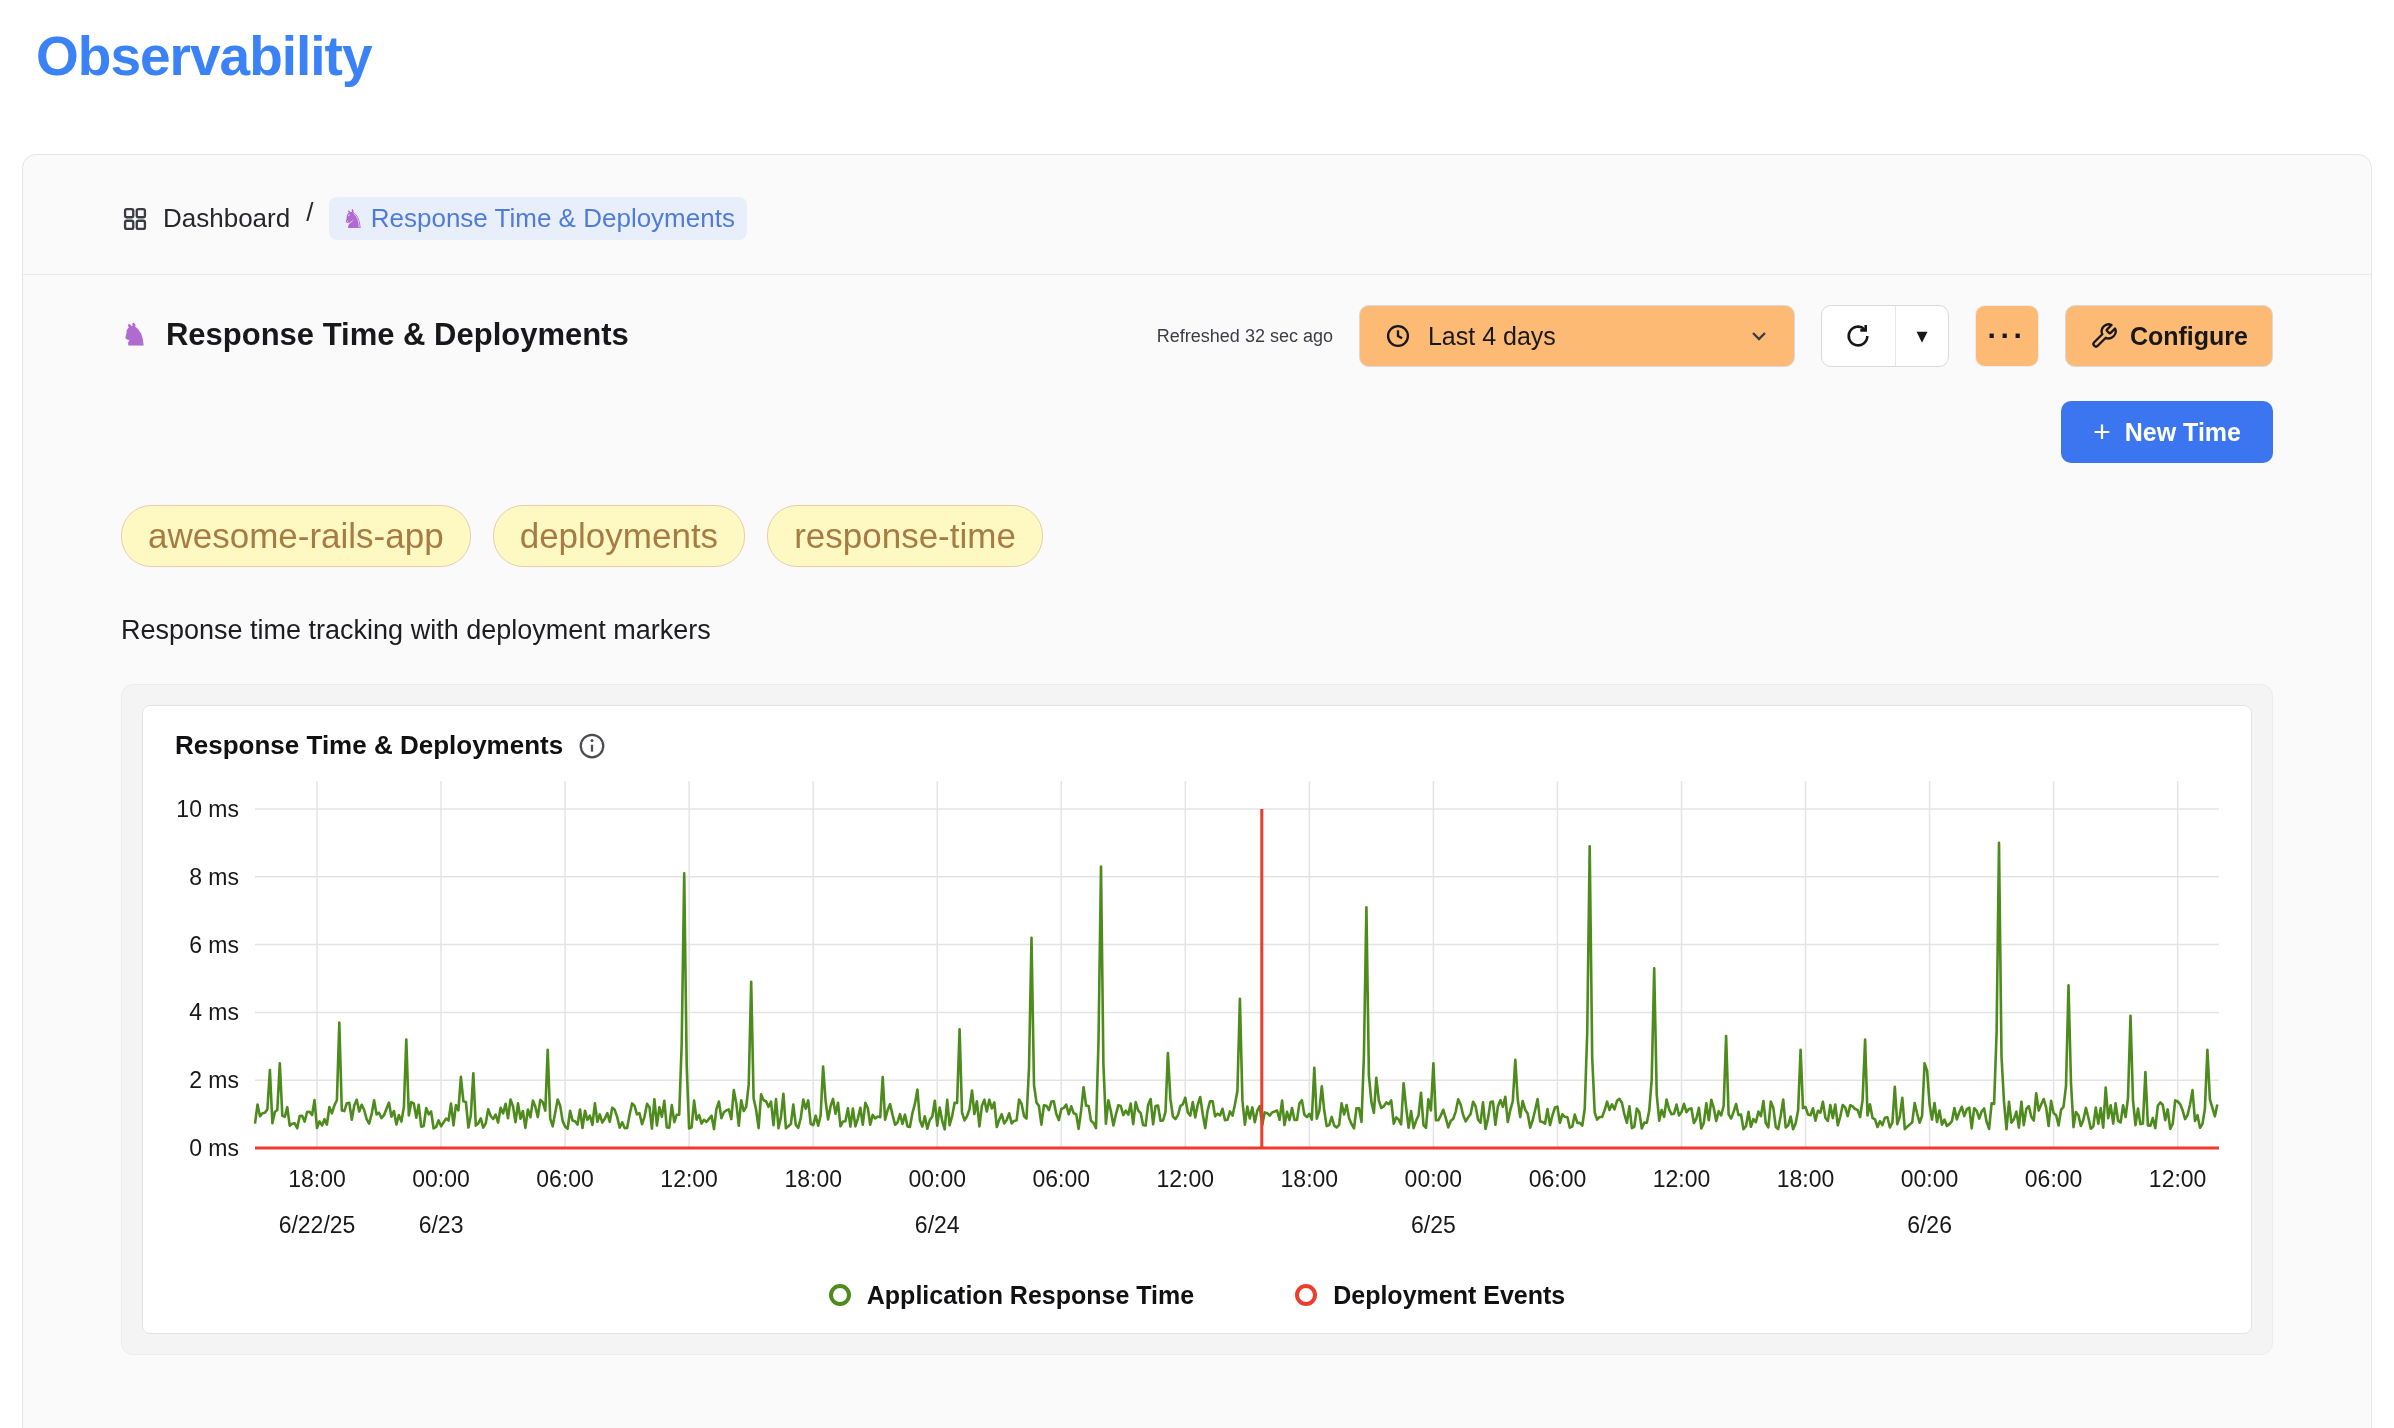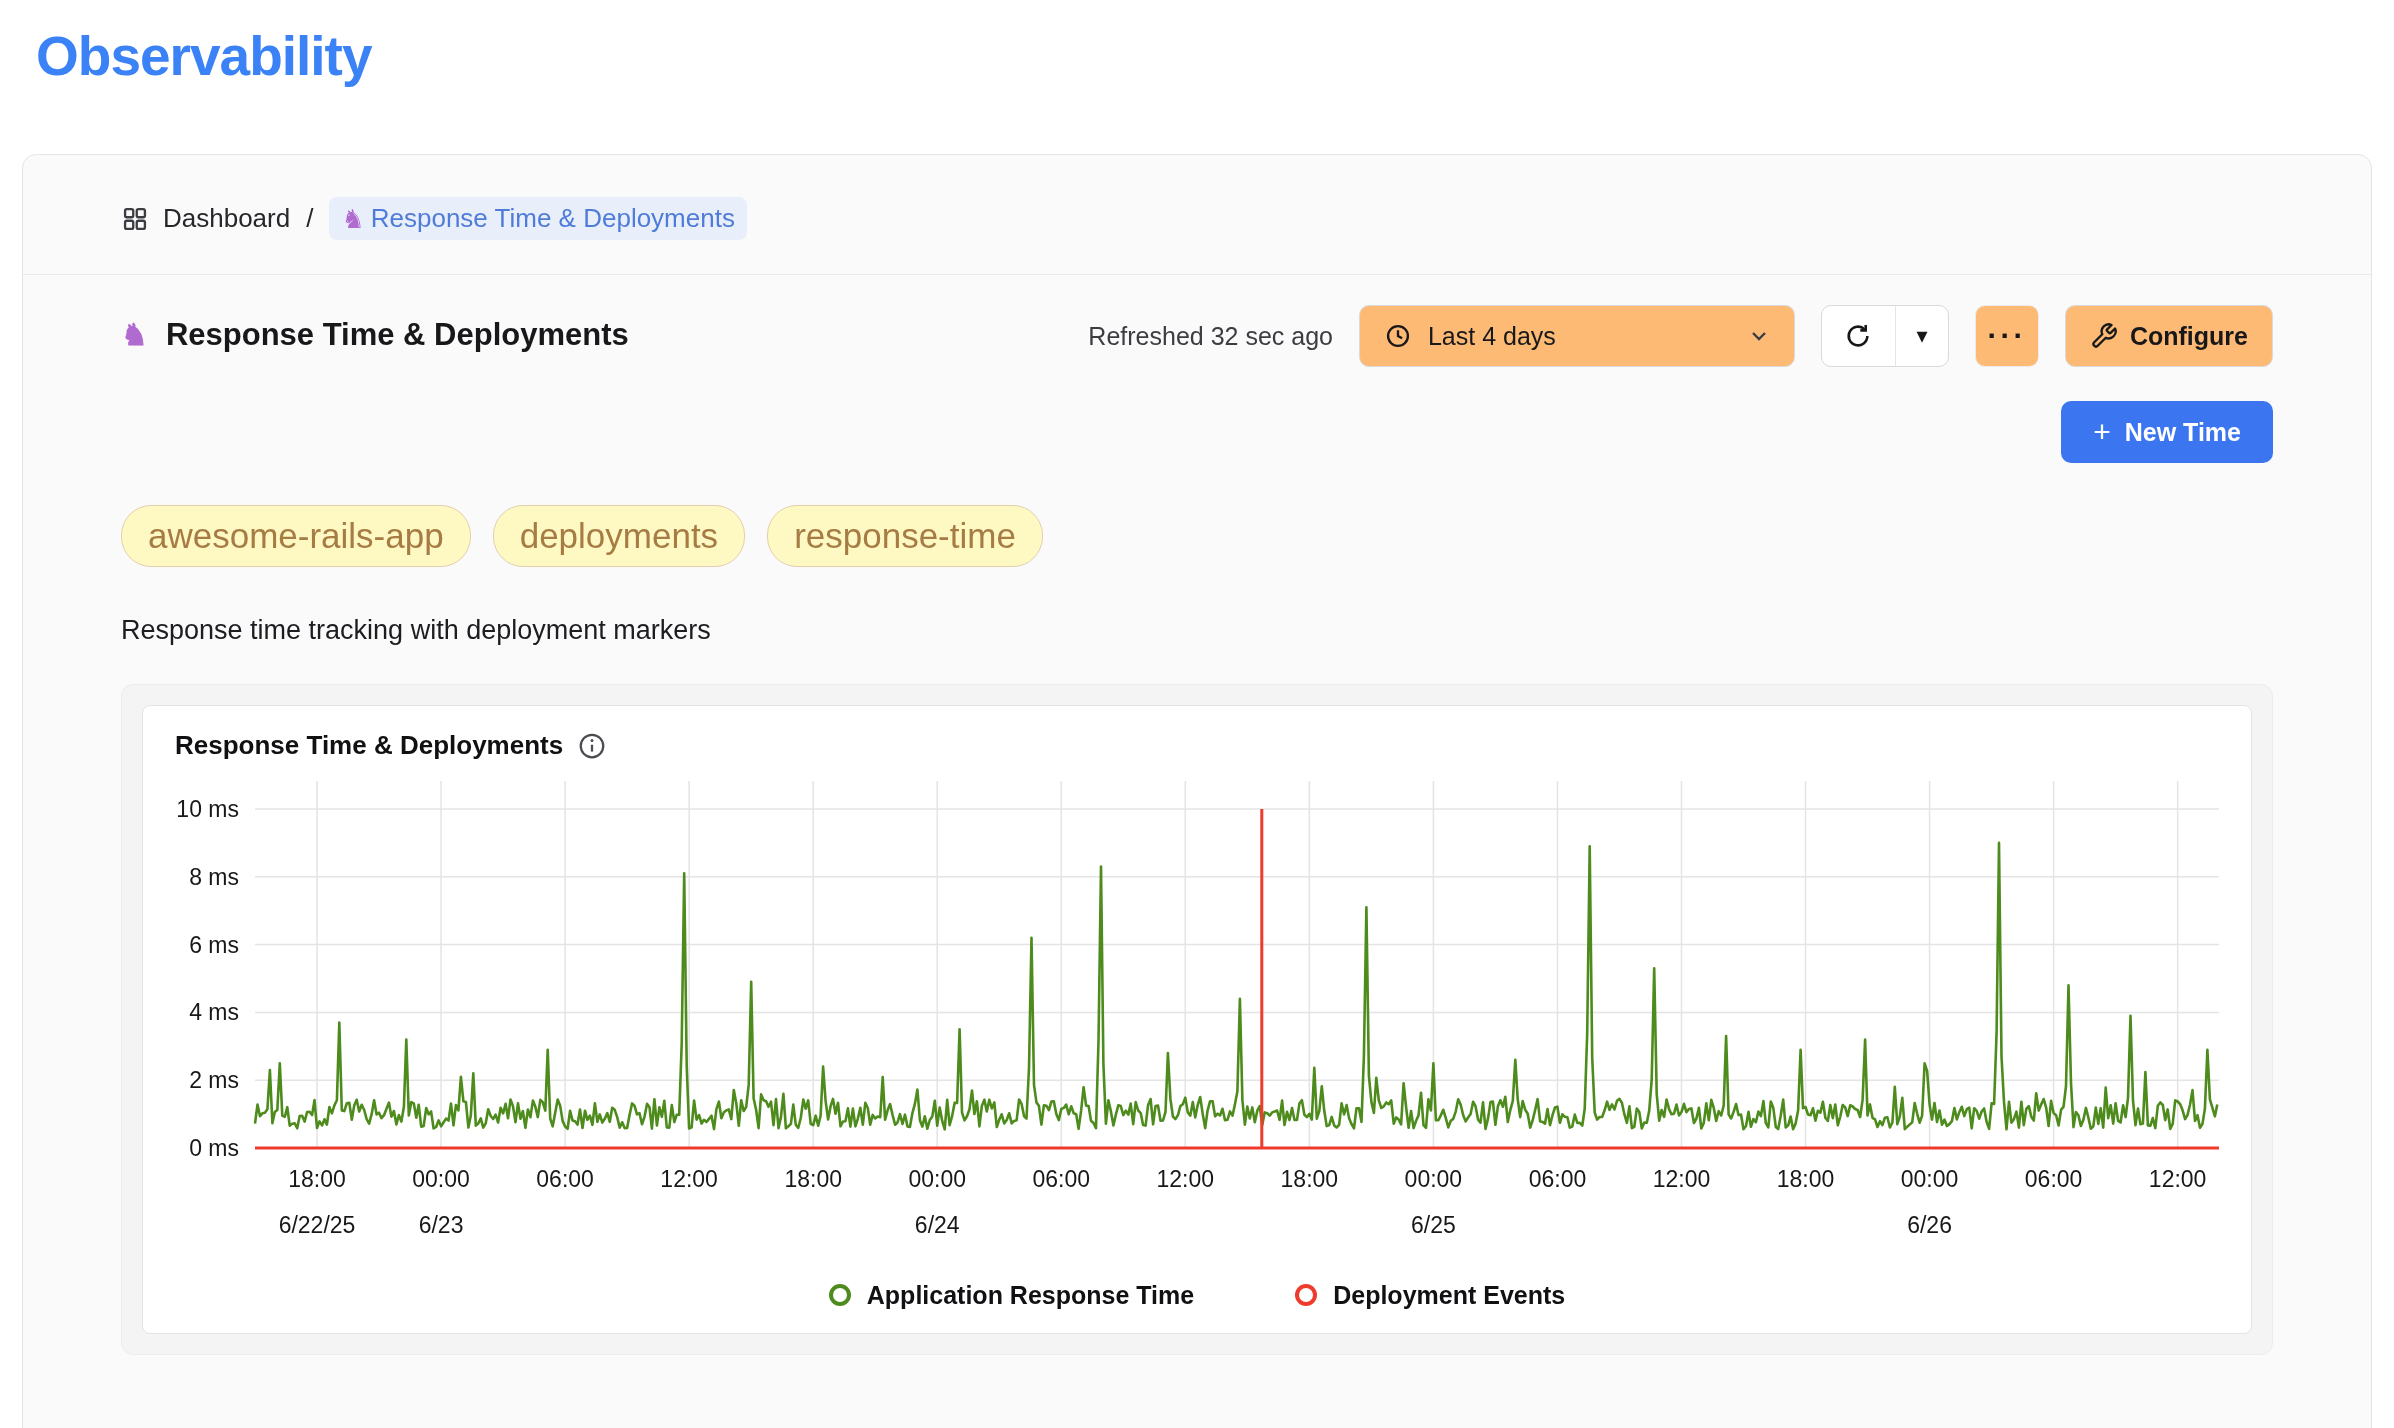--- a/index.html
+++ b/index.html
@@ -12,7 +12,7 @@
         border:1px solid #e5e5e6;border-radius:14px;padding:42px 98px 0}
 
   
-  .breadcrumb{display:flex;align-items:center;gap:16px;font-size:26px;color:#26262b}
+  .breadcrumb{display:flex;gap:16px;font-size:26px;color:#26262b}
   .crumb-root{display:flex;align-items:center;gap:14px;cursor:pointer}
   .crumb-sep{color:#26262b}
   .crumb-chip{display:inline-flex;align-items:center;gap:6px;background:#e9eefb;color:#4f7cd9;

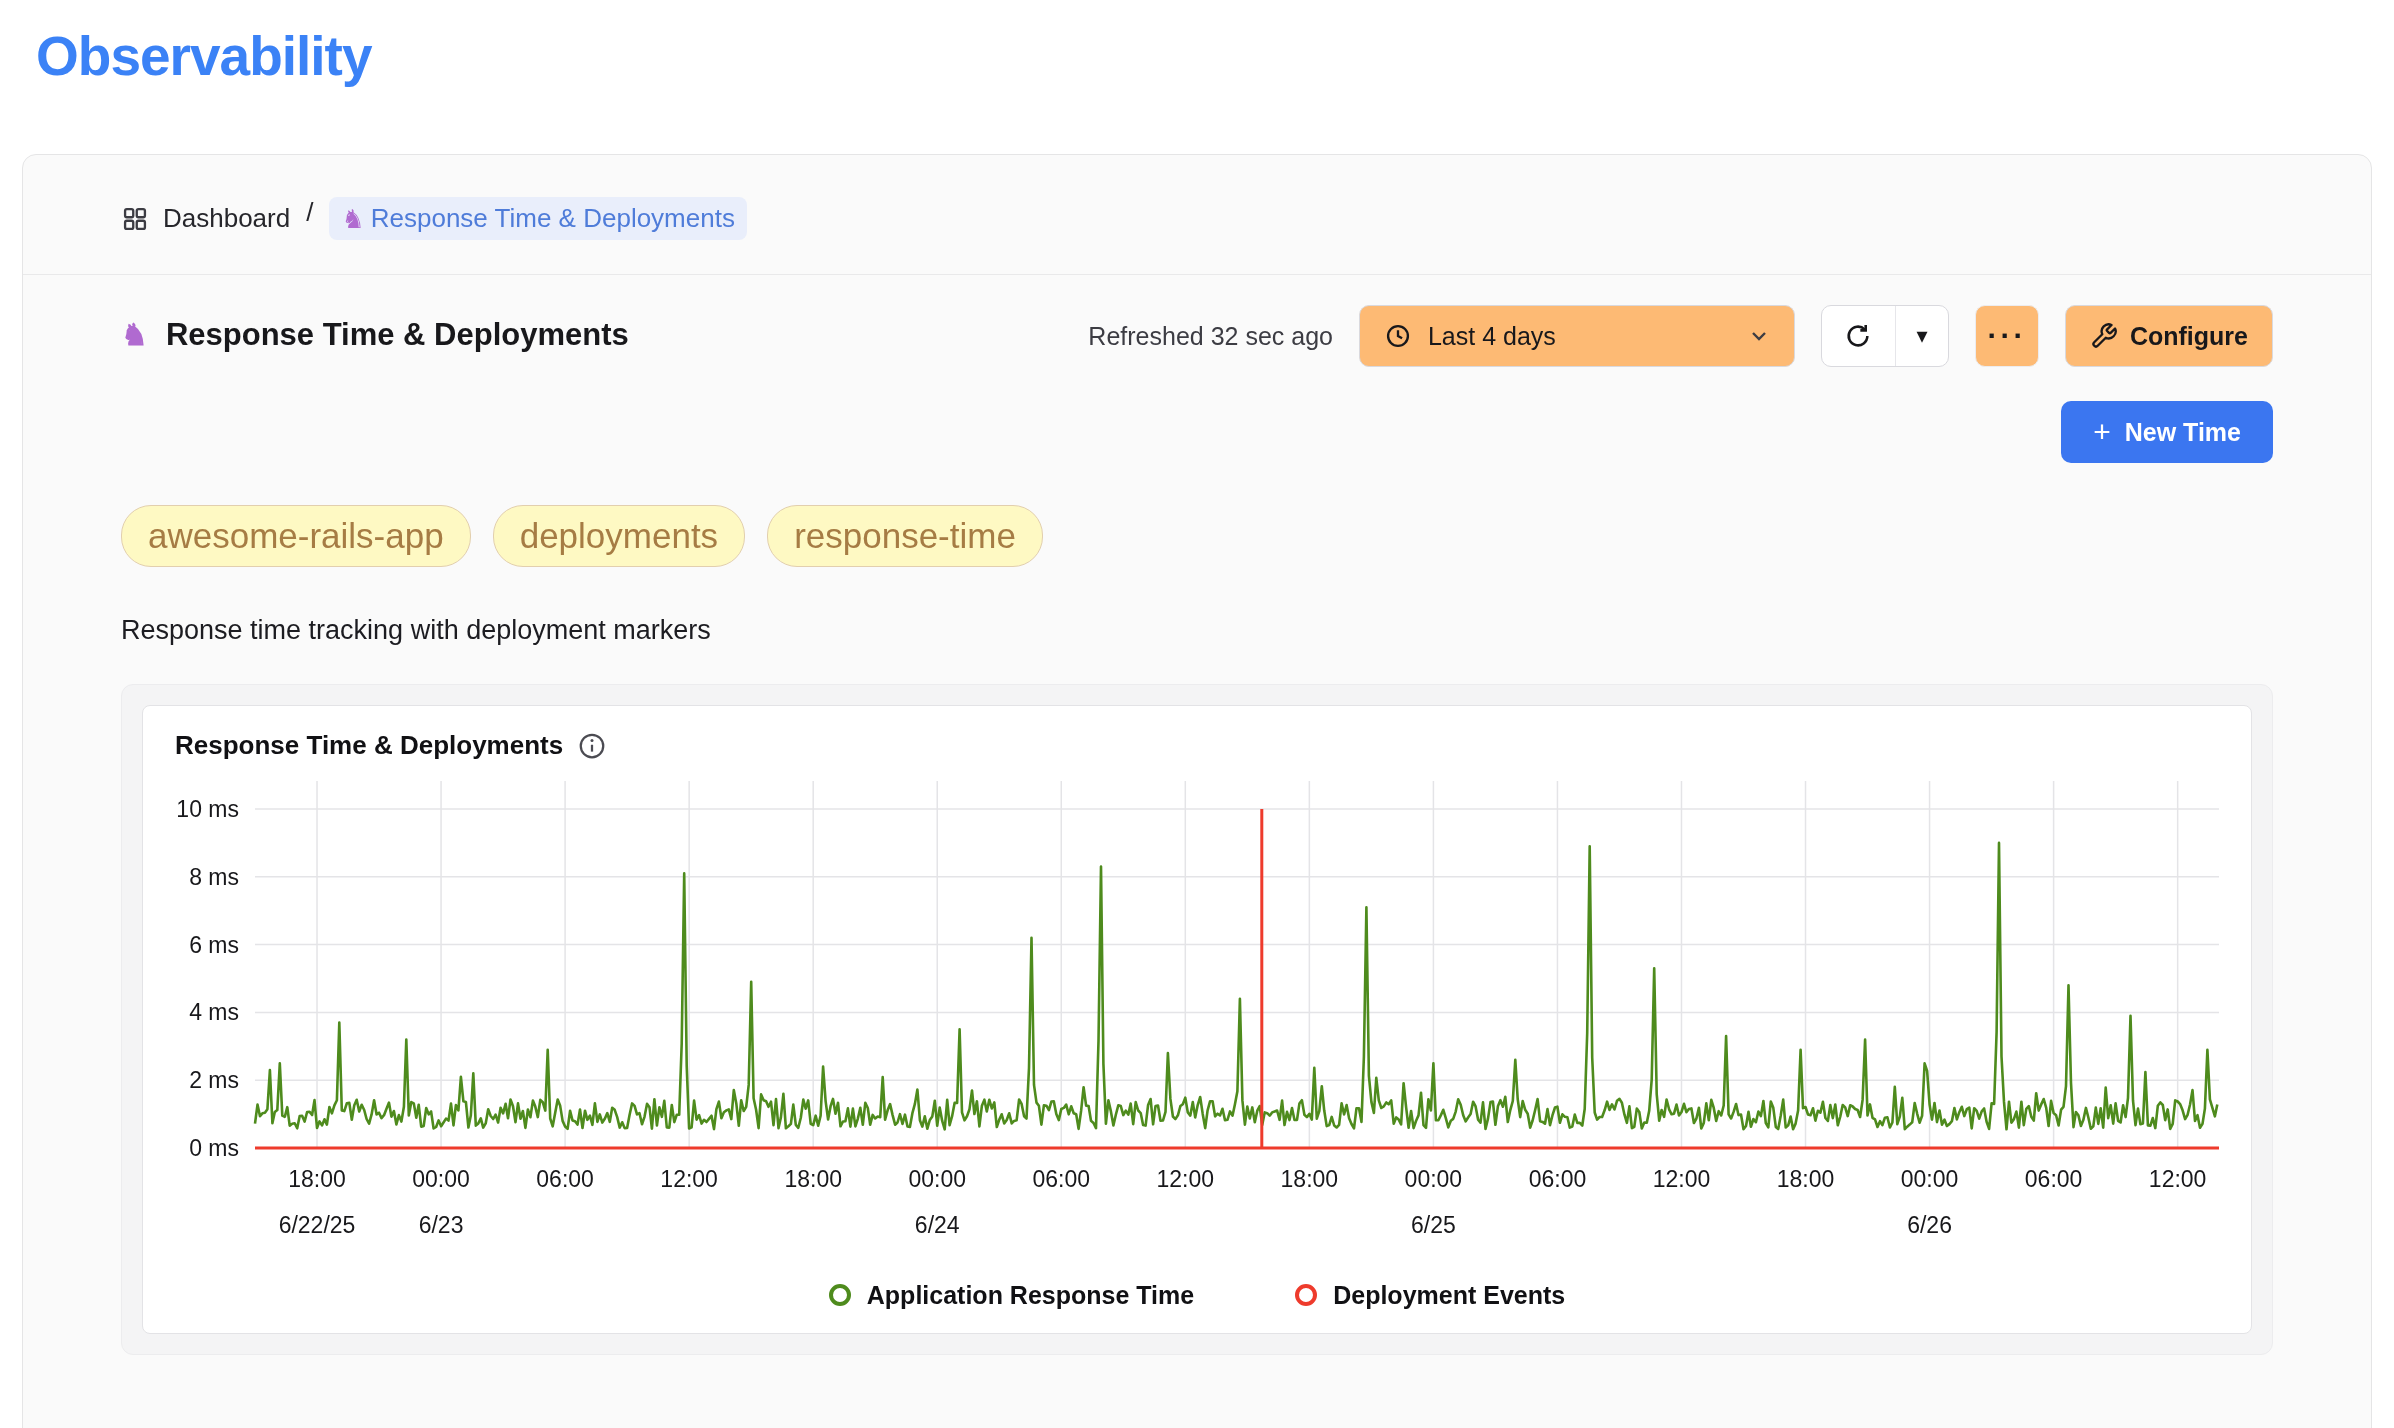--- a/index.html
+++ b/index.html
@@ -27,7 +27,7 @@
   .h-title .pony{font-size:30px}
   .controls-col{display:flex;flex-direction:column;align-items:flex-end;gap:34px}
   .controls-row{display:flex;align-items:center;gap:26px}
-  .refreshed{font-size:25px;color:#3c3c43}
+  .refreshed{font-size:18px;color:#3c3c43}
 
   .btn{display:inline-flex;align-items:center;background:#fdba74;border:1px solid #d9d9de;border-radius:10px;
        height:62px;cursor:pointer;font-size:25px;color:#18181b}

